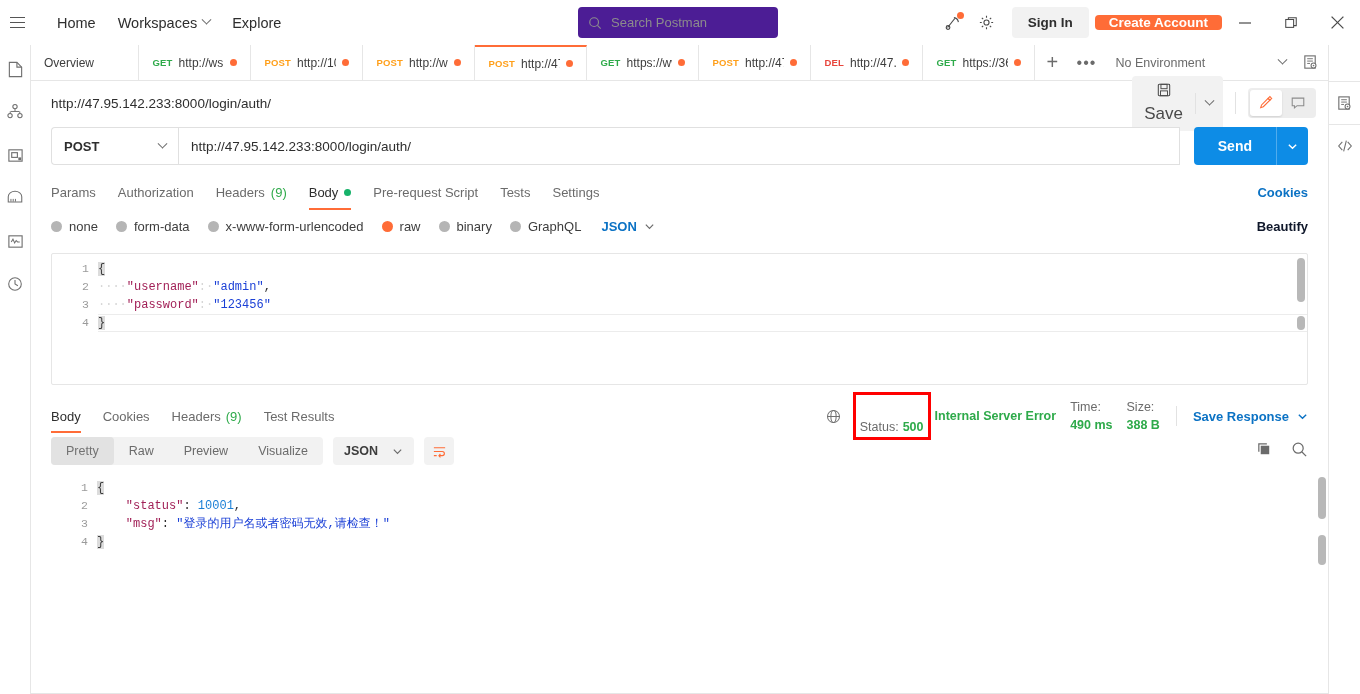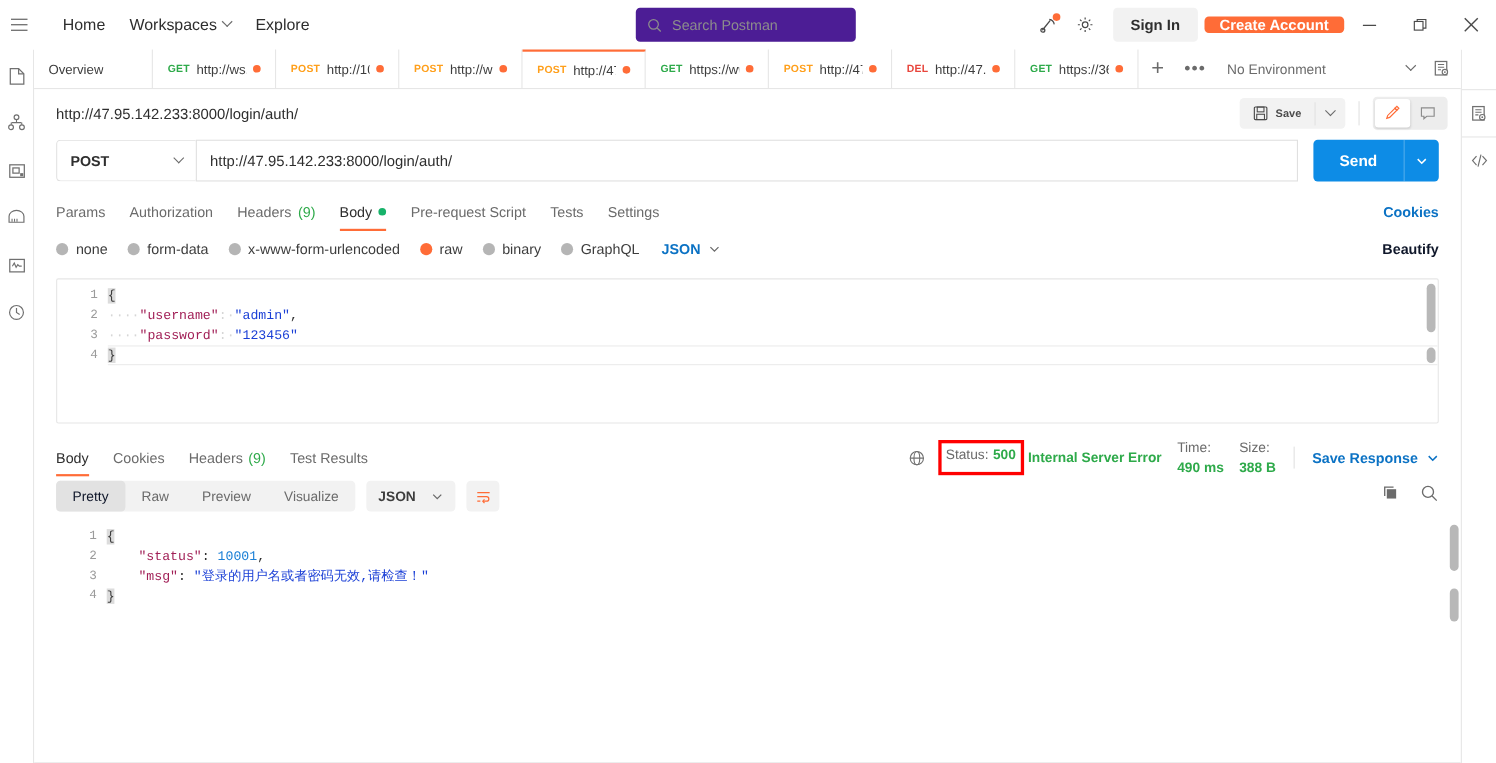--- a/index.html
+++ b/index.html
@@ -147,7 +147,7 @@
   .save-grp { display: flex; align-items: center; background: #f2f2f2; border-radius: 4px; overflow: hidden; }
   .save-btn {
     display: flex; align-items: center; gap: 7px;
-    padding: 7px 12px; font-size: 10px; color: #4a4a4a; cursor: pointer; font-weight: 700;
+    padding: 7px 12px; font-size: 17px; color: #4a4a4a; cursor: pointer; font-weight: 400; flex-direction: column;
   }
   .save-caret { padding: 7px 10px; cursor: pointer; border-left: 1px solid #e2e2e2; display:flex; align-items:center;}
   .vsep { width: 1px; height: 22px; background: #e2e2e2; margin: 0 12px; }

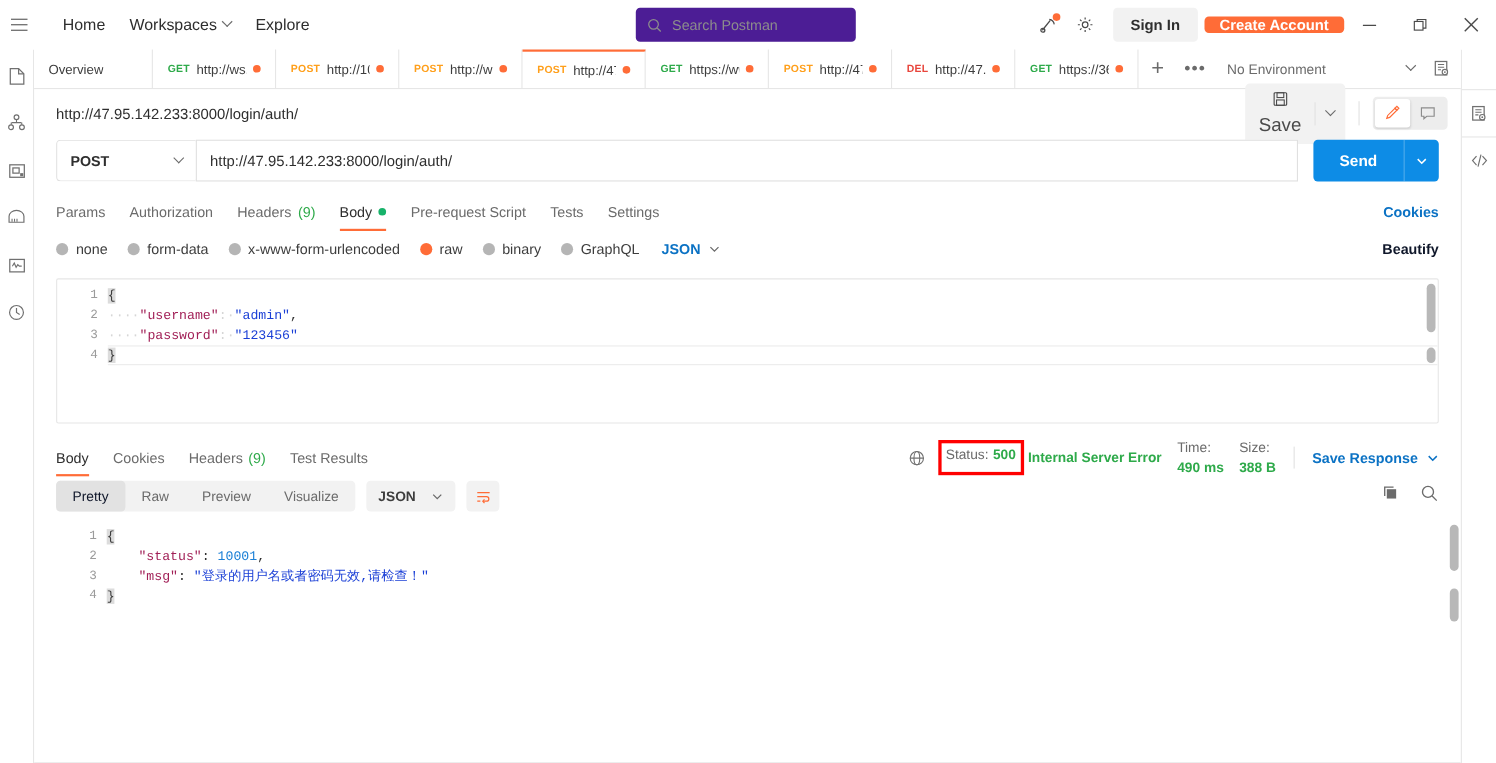--- a/index.html
+++ b/index.html
@@ -252,7 +252,7 @@
   .status-hl {
     position: relative; padding: 3px 4px; margin-right: 2px;
     border: 3px solid #ff0000; color: #6b6b6b;
-    display: flex; align-items: flex-start; min-width: 70px; height: 32px; box-sizing: border-box;
+    display: flex; align-items: flex-end; min-width: 70px; height: 48px; box-sizing: border-box;
   }
   .status-hl .num { color: #2eaa4a; font-weight: 600; margin-left: 4px; }
   .meta-txt { color: #6b6b6b; margin-right: 4px; }

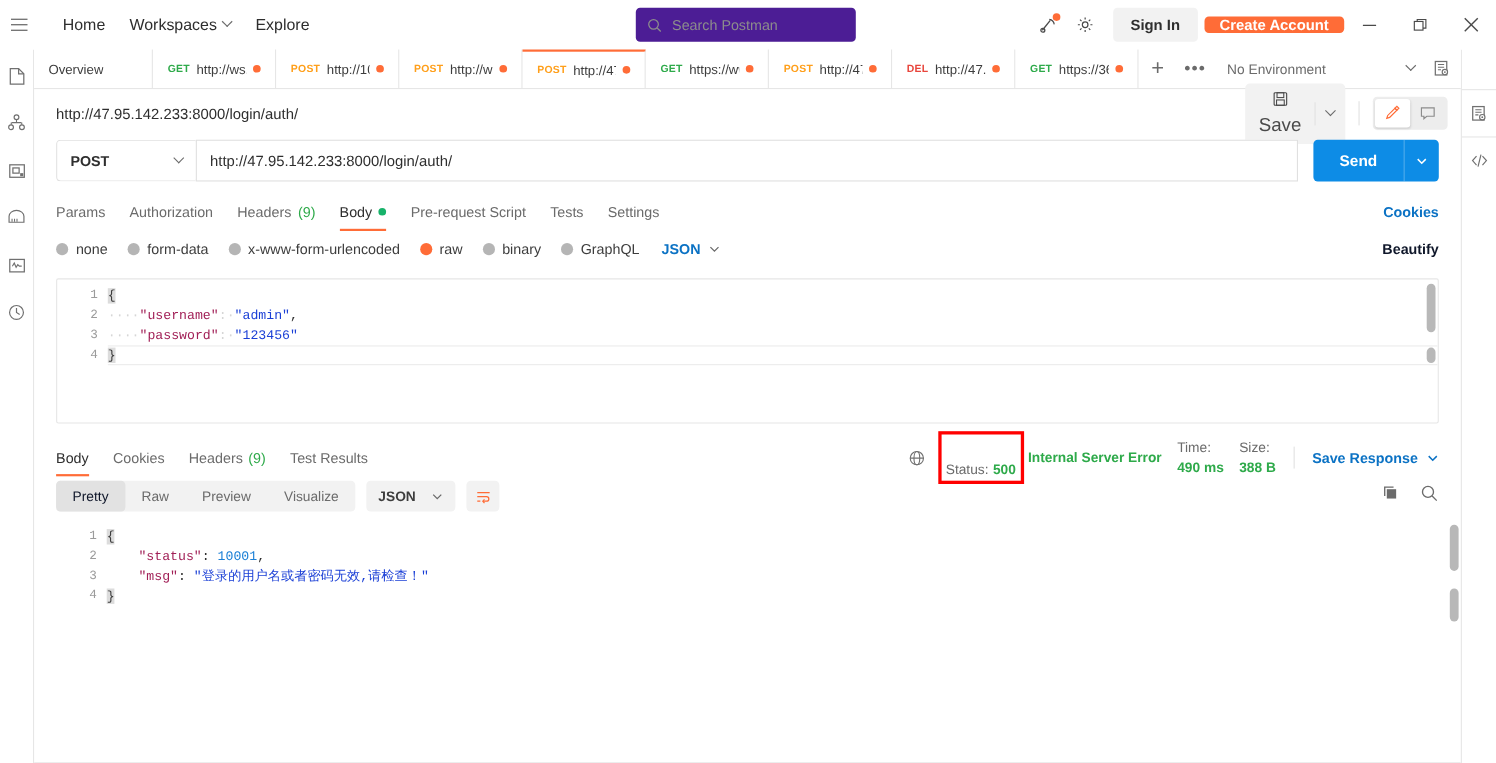--- a/index.html
+++ b/index.html
@@ -267,7 +267,7 @@
     padding: 0 15px; display: flex; align-items: center; font-size: 12.5px; color: #6b6b6b; cursor: pointer;
     border-radius: 4px;
   }
-  .seg div.on { background: #e2e2e2; color: #0f172a; }
+  .seg div.on { background: #e2e2e2; color: #737373; }
   .fmtsel {
     margin-left: 10px; height: 28px; background: #f2f2f2; border-radius: 4px;
     display: flex; align-items: center; gap: 14px; padding: 0 11px;

